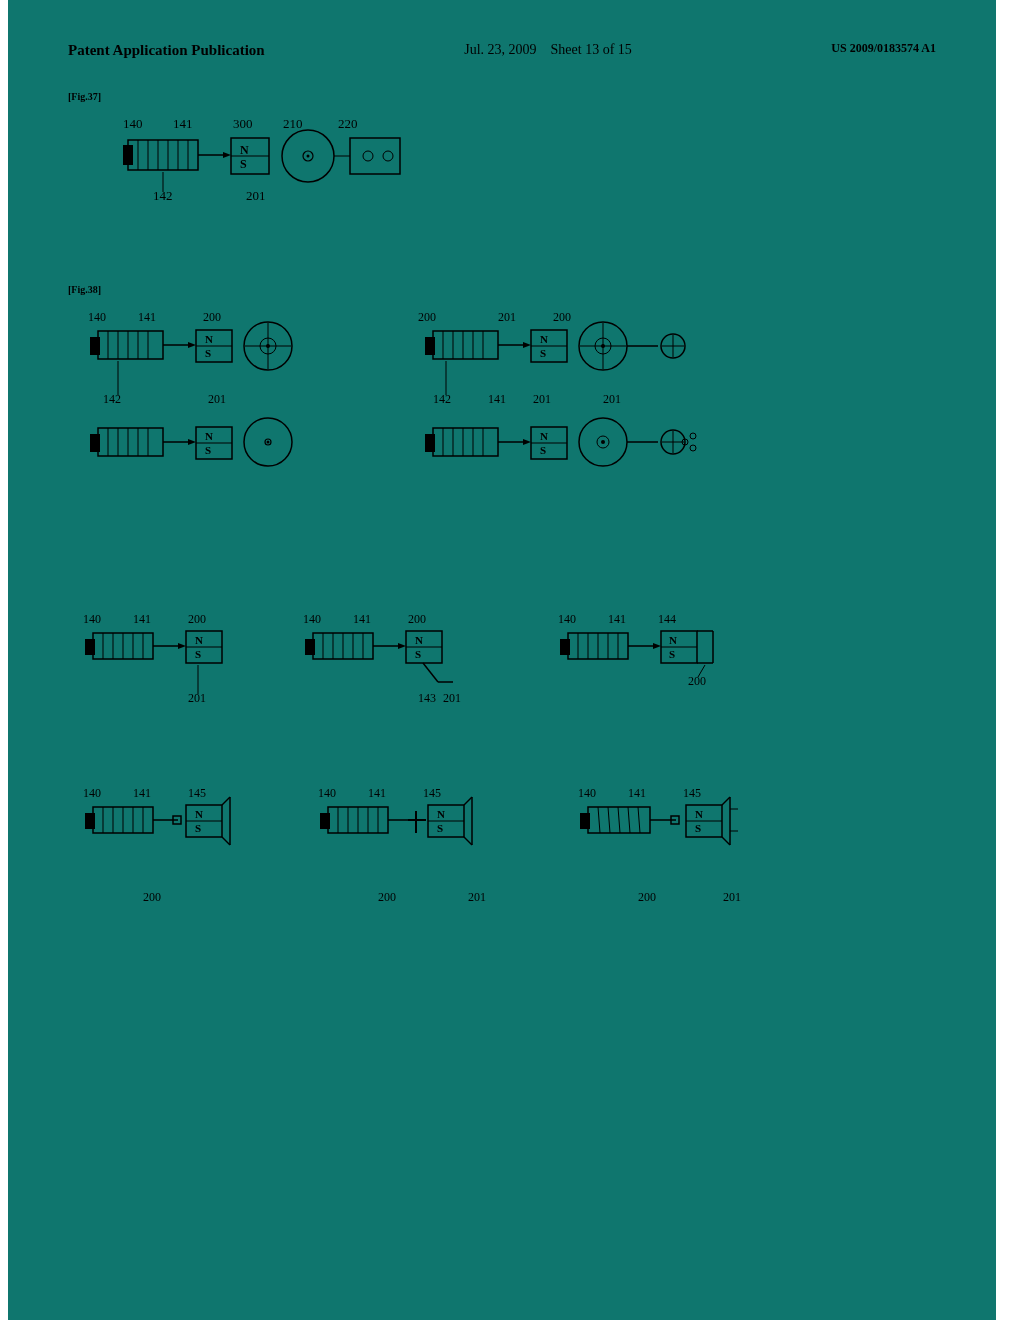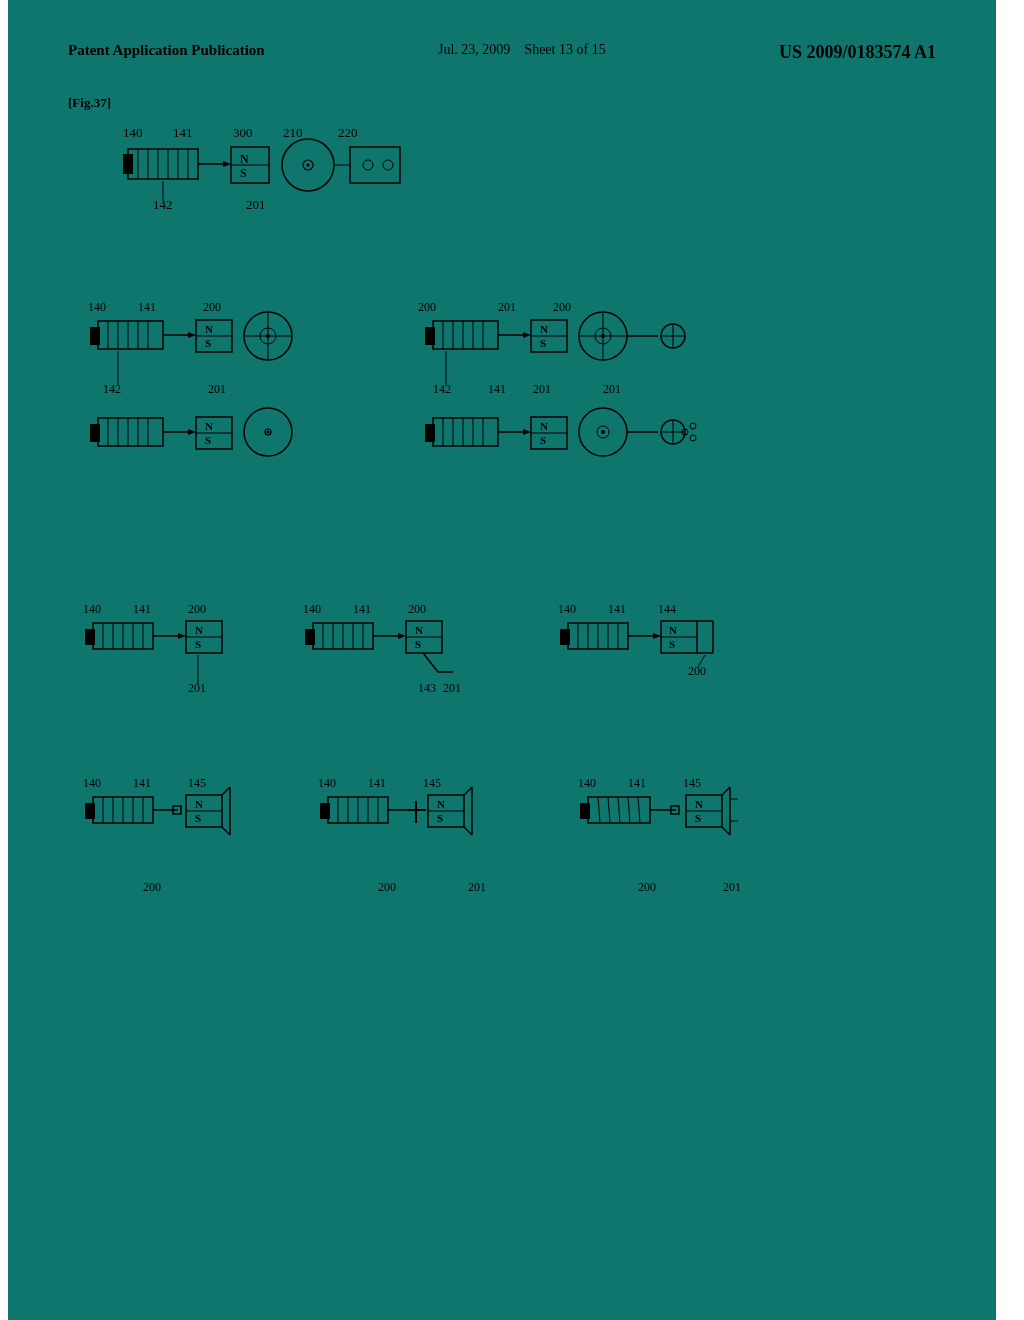--- a/index.html
+++ b/index.html
@@ -37,7 +37,7 @@
       line-height: 1.4;
     }
     .header-right {
-      font-size: 18px;
+      font-size: 12px;
       font-weight: bold;
       line-height: 1.4;
     }

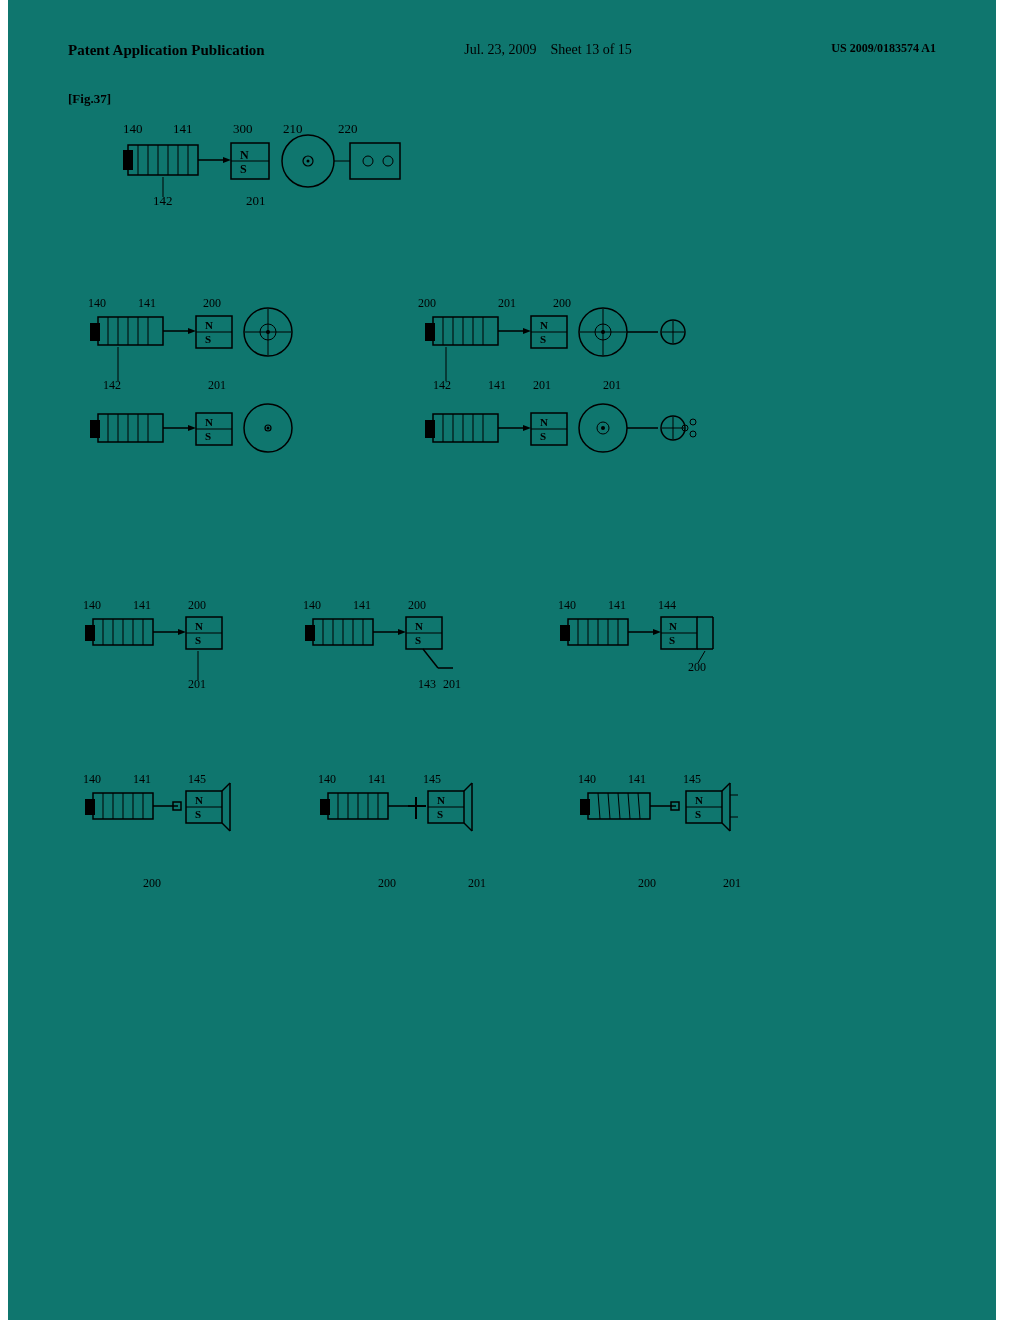--- a/index.html
+++ b/index.html
@@ -46,7 +46,7 @@
       margin-top: 30px;
     }
     .fig-label {
-      font-size: 13px;
+      font-size: 10px;
       font-weight: bold;
       margin-bottom: 8px;
     }

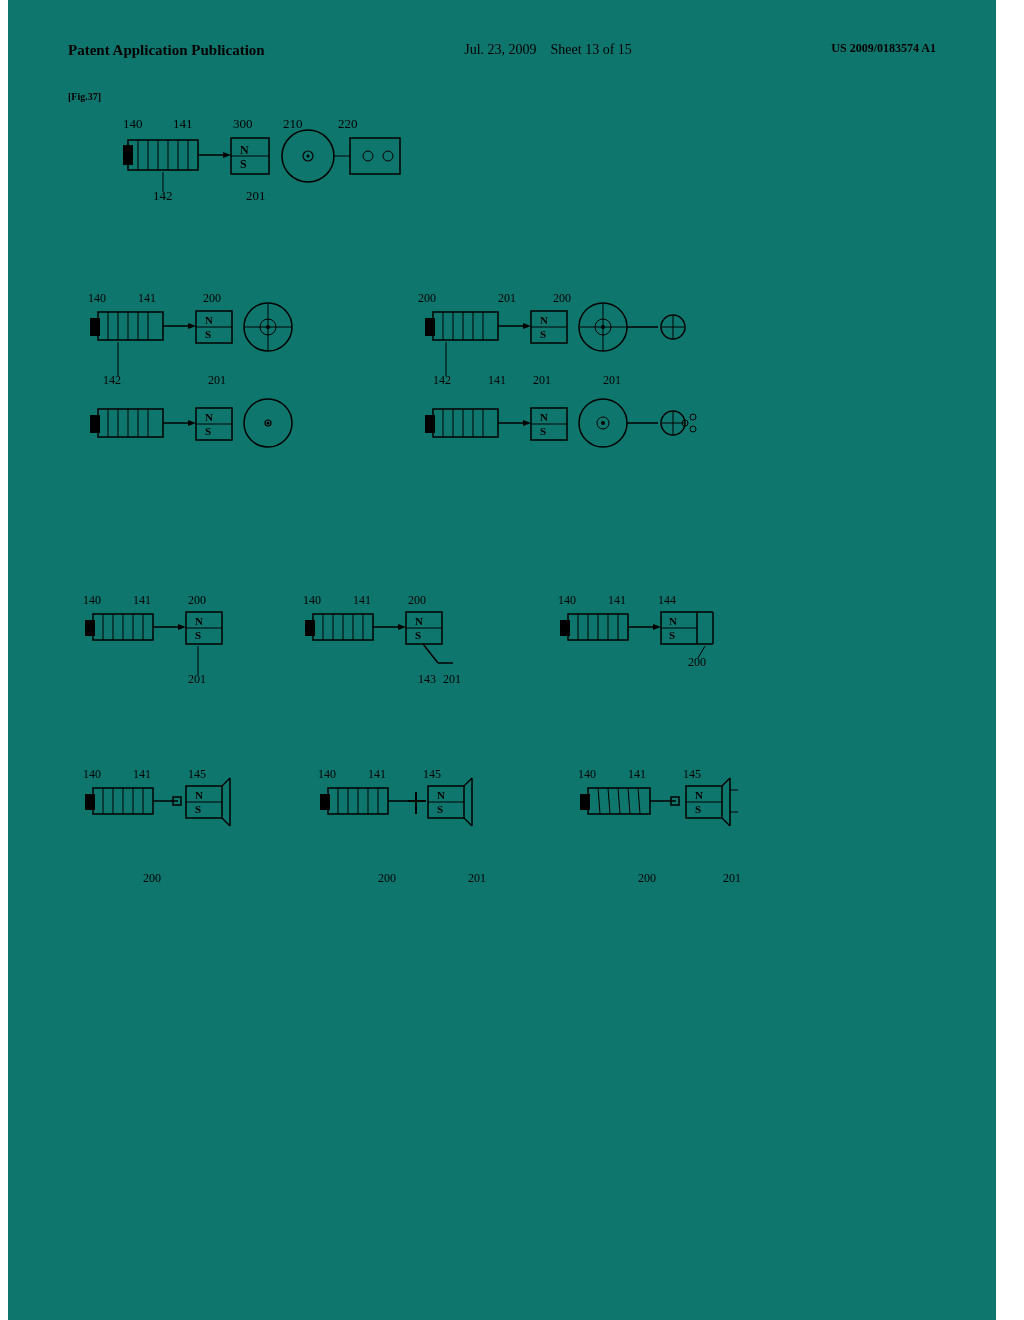--- a/index.html
+++ b/index.html
@@ -124,6 +124,7 @@
     </div>
 
     <div class="fig-section">
+      <div class="fig-label">[Fig.38]</div>
       <svg width="900" height="270">
 
         <text x="20" y="18" font-size="12">140</text>

